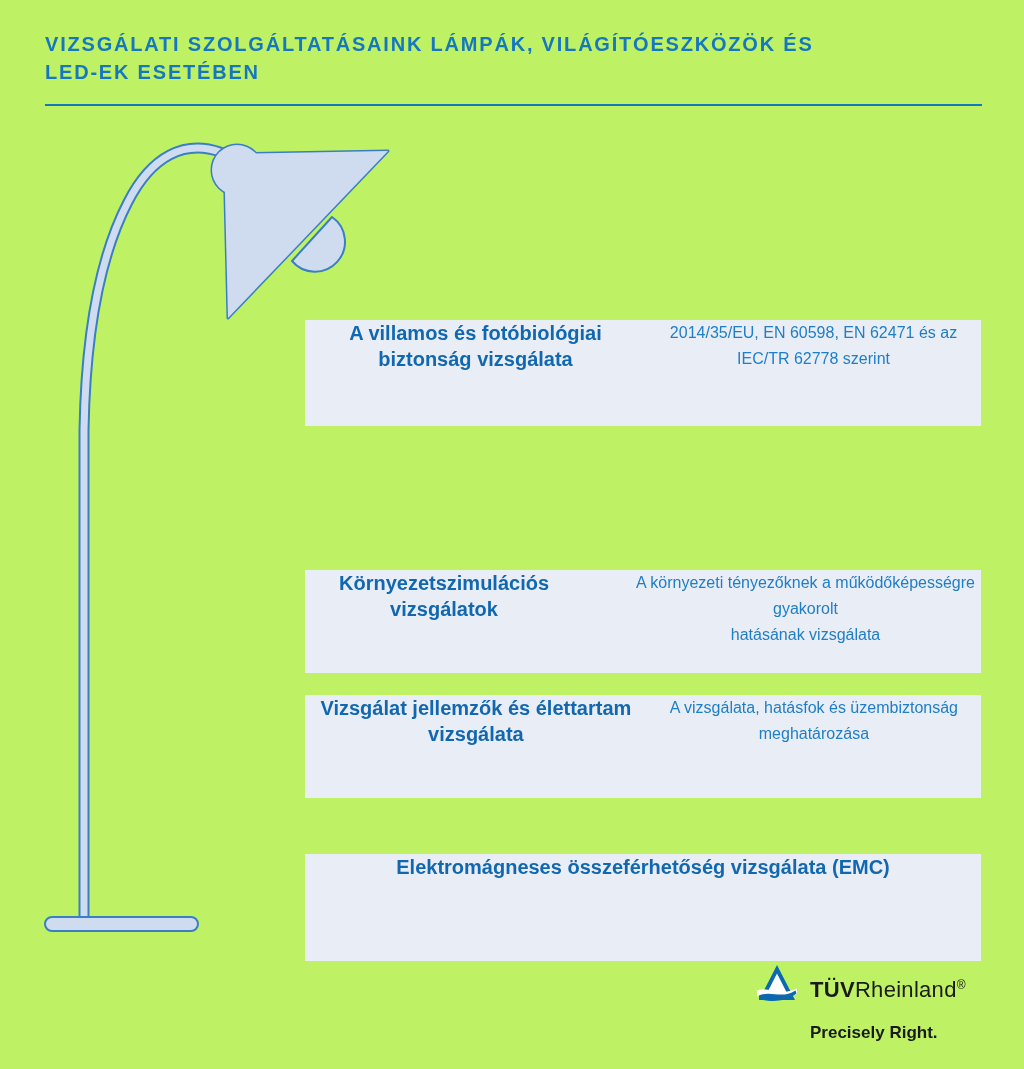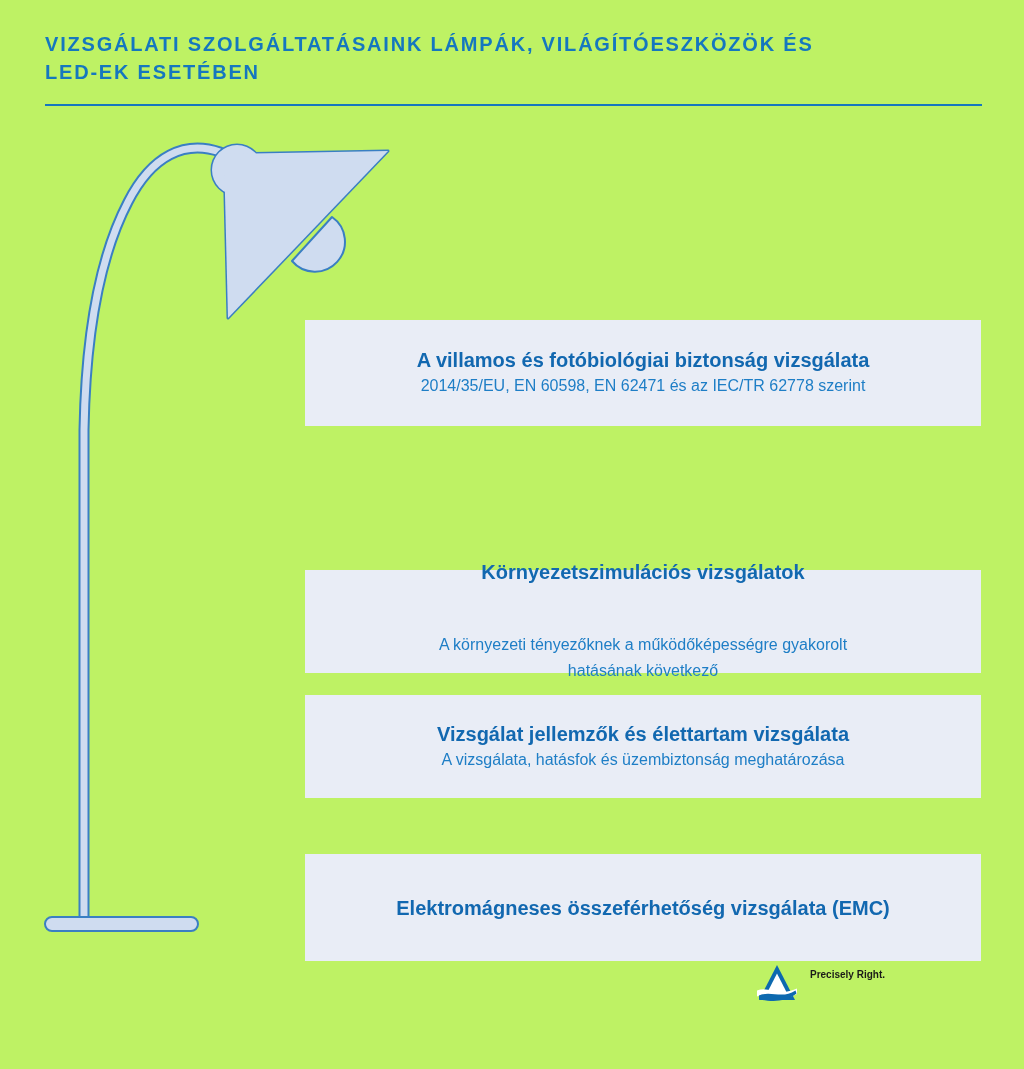--- a/index.html
+++ b/index.html
@@ -19,7 +19,7 @@
   .lamp { position:absolute; left:0; top:0; }
   .service-box {
     position:absolute; left:305px; width:676px; background:#e9edf6;
-    display:flex; flex-direction:column; align-items:center; justify-content:center;
+    display:flex; flex-direction:row; justify-content:center;
     text-align:center;
   }
   .box-1 { top:320px; height:106px; }

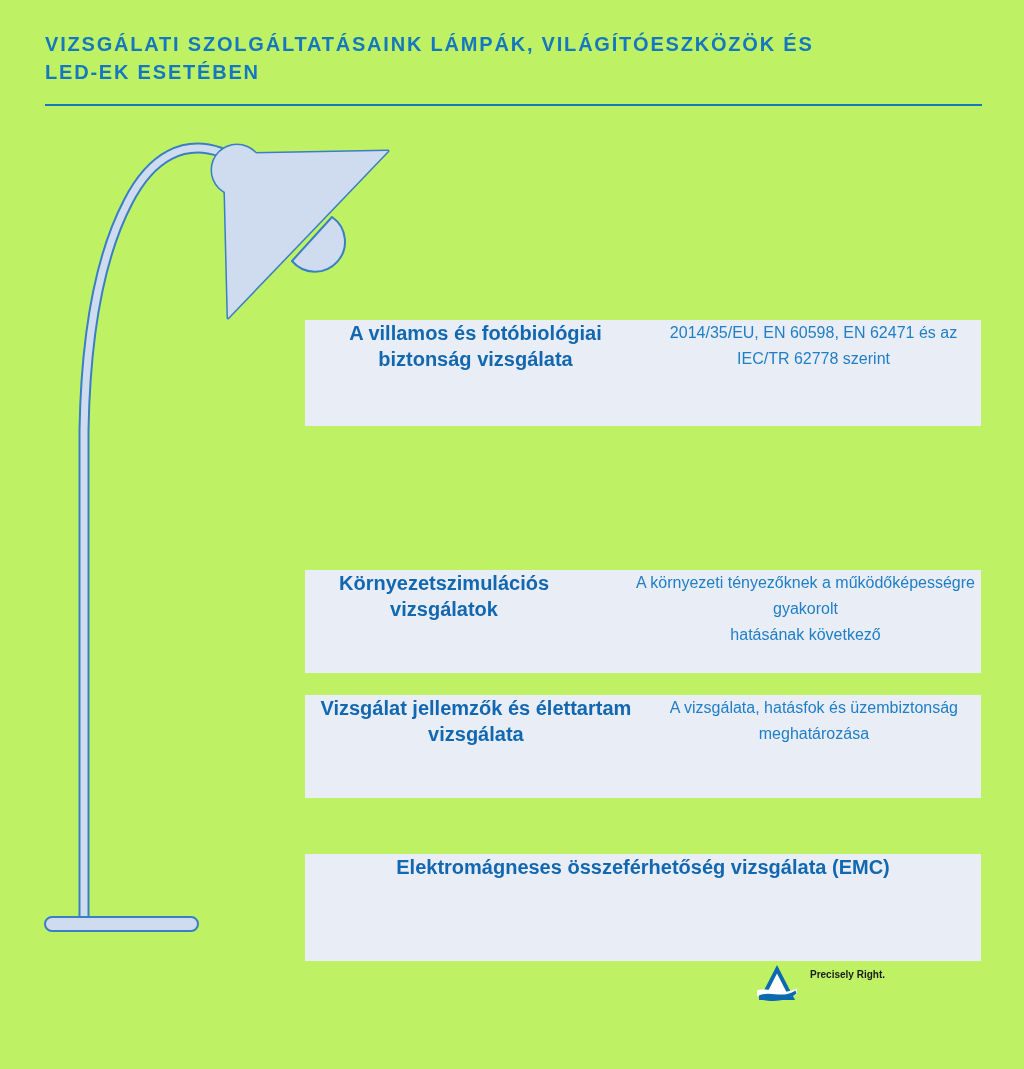--- a/index.html
+++ b/index.html
@@ -76,7 +76,7 @@
   <section class="service-box box-3">
     <div class="service-heading">Környezetszimulációs vizsgálatok</div>
     <div class="service-detail">A környezeti tényezőknek a működőképességre gyakorolt
-hatásának következő</div>
+hatásának vizsgálata</div>
   </section>
 
   <section class="service-box box-4">

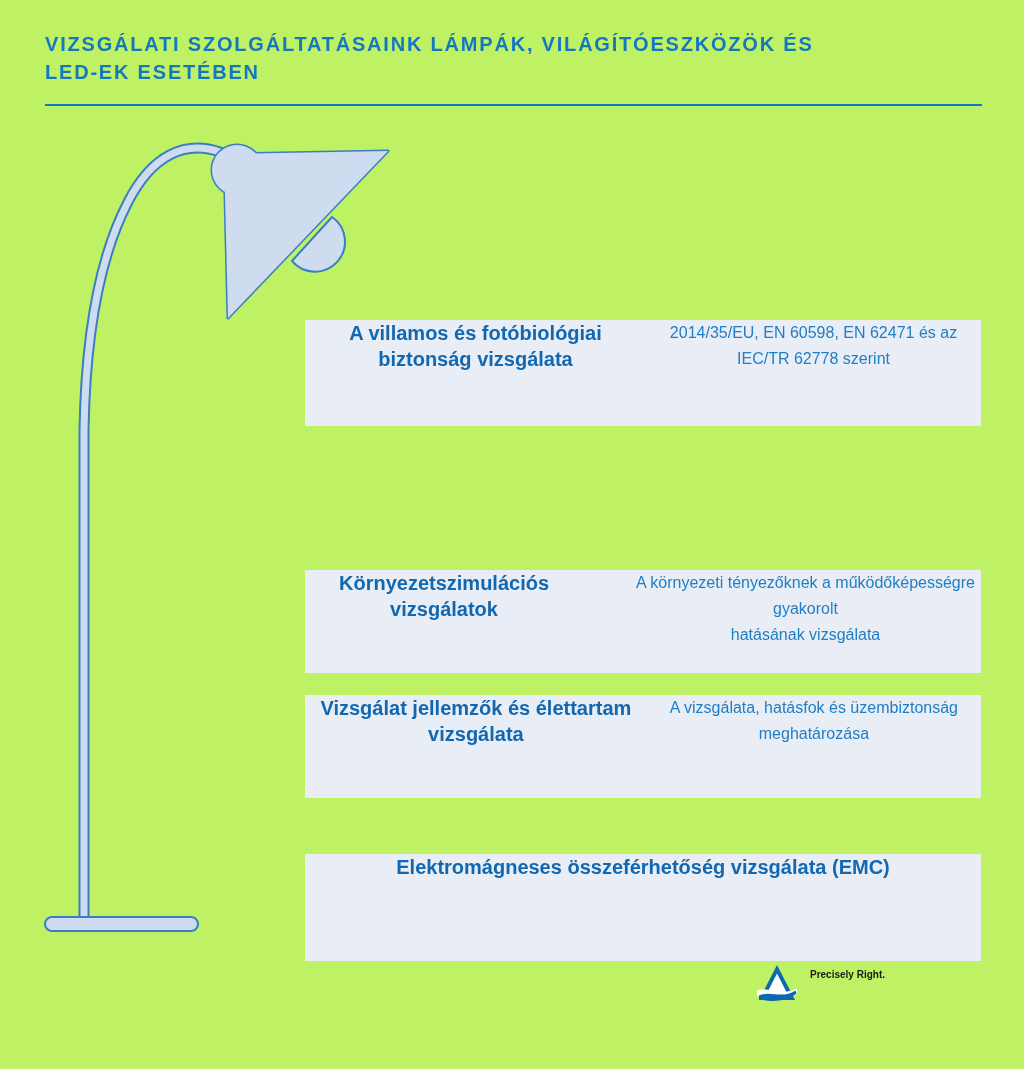--- a/index.html
+++ b/index.html
@@ -96,6 +96,7 @@
       <path d="M2 32.5 C14 27 25 36.5 38.5 27.5 L39.5 30.5 C27 40.5 12 38 2 36.5 Z" fill="#0d69af"></path>
     </svg>
     <div class="logo-text">
+      <div class="brand"><span class="b">TÜV</span><span>Rheinland</span><sup>®</sup></div>
       <div class="tagline">Precisely Right.</div>
     </div>
   </div>

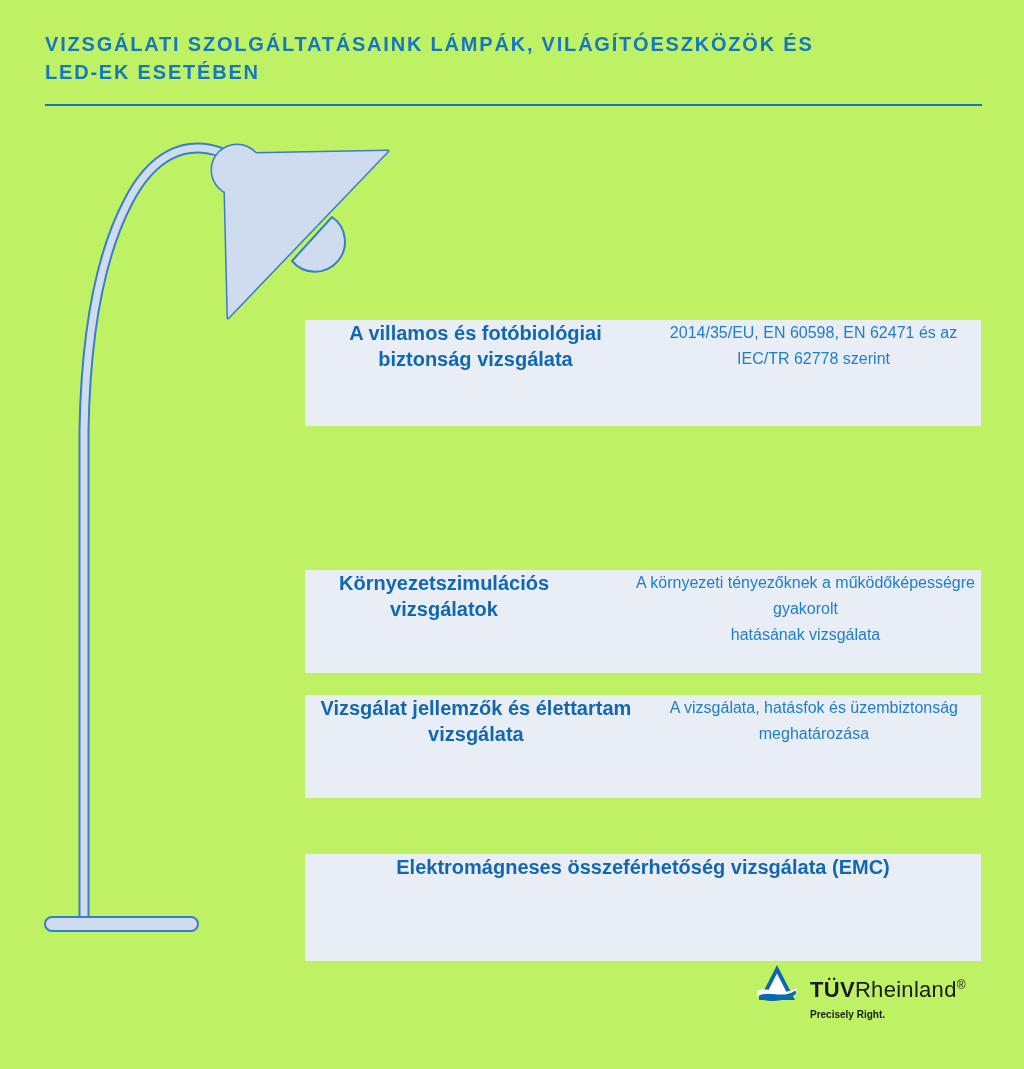--- a/index.html
+++ b/index.html
@@ -41,7 +41,7 @@
   .brand { font-size:22px; font-weight:400; line-height:26px; letter-spacing:0.3px; margin-top:9px; white-space:nowrap; }
   .brand .b { font-weight:700; }
   .brand sup { font-size:12px; }
-  .tagline { font-size:10px; font-weight:700; margin-top:6px; white-space:nowrap; }
+  .tagline { font-size:17px; font-weight:700; margin-top:20px; white-space:nowrap; }
 </style>
 </head>
 <body>

